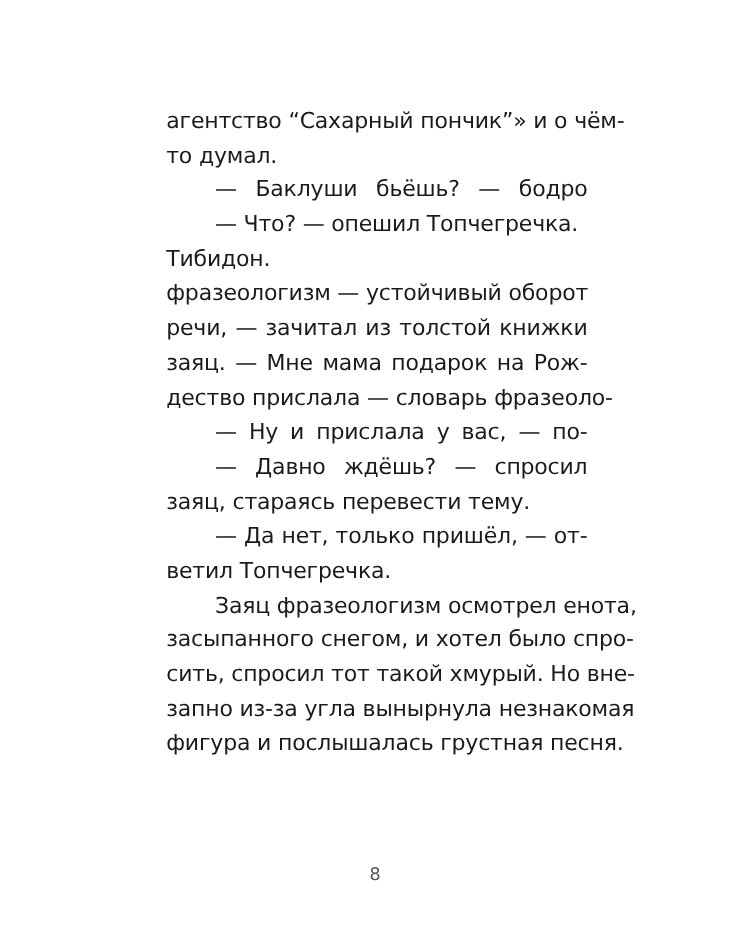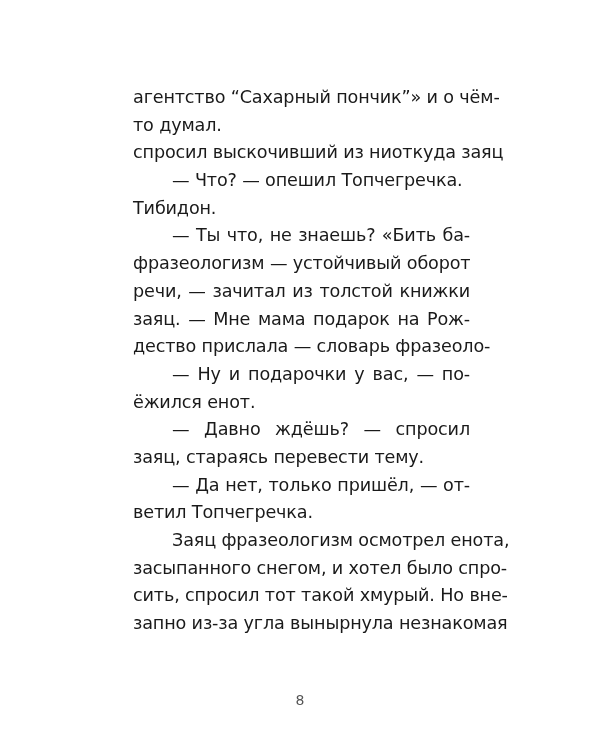--- a/index.html
+++ b/index.html
@@ -61,6 +61,7 @@
   <div class="text-block">
     <span class="line">агентство “Сахарный пончик”» и о чём-</span>
     <span class="line last">то думал.</span>
+    <span class="line indent">— Баклуши бьёшь? — бодро</span>
     <span class="line">спросил выскочивший из ниоткуда заяц</span>
     <span class="line indent last">— Что? — опешил Топчегречка.</span>
     <span class="line last">Тибидон.</span>

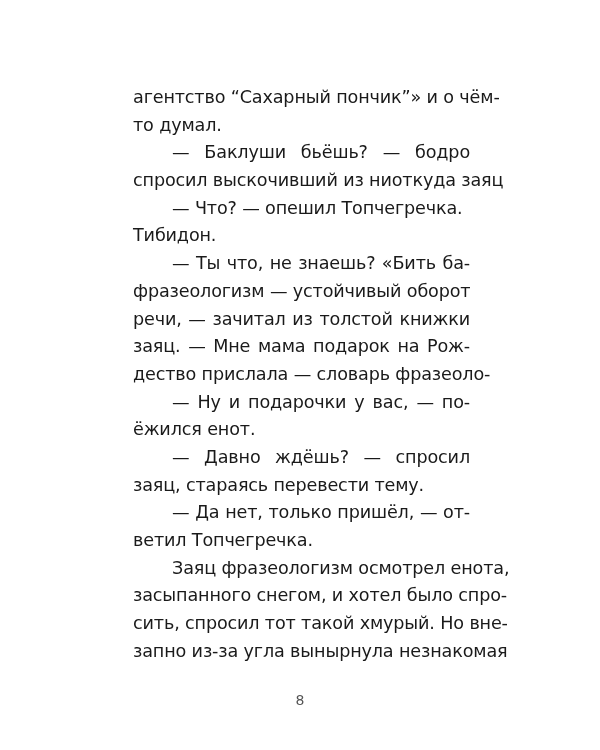--- a/index.html
+++ b/index.html
@@ -62,7 +62,6 @@
     <span class="line">агентство “Сахарный пончик”» и о чём-</span>
     <span class="line last">то думал.</span>
     <span class="line indent">— Баклуши бьёшь? — бодро</span>
-    <span class="line">спросил выскочивший из ниоткуда заяц</span>
     <span class="line indent last">— Что? — опешил Топчегречка.</span>
     <span class="line last">Тибидон.</span>
     <span class="line indent">— Ты что, не знаешь? «Бить ба-</span>

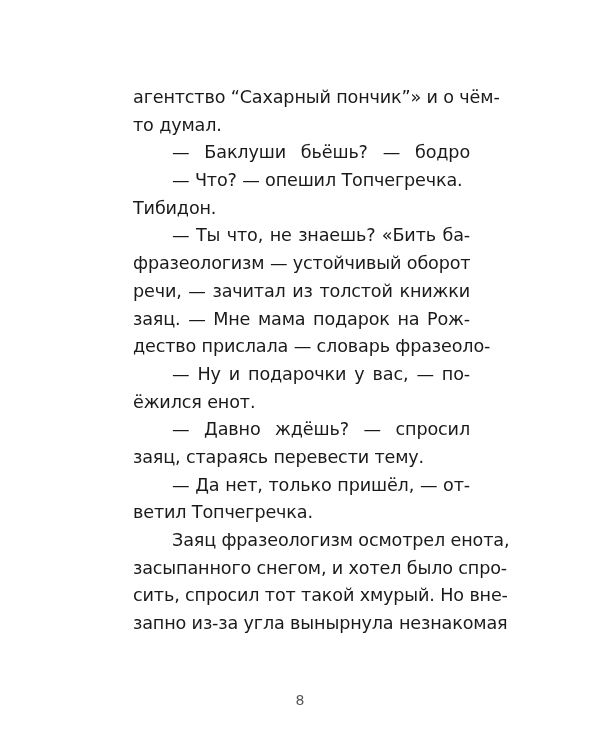--- a/index.html
+++ b/index.html
@@ -64,7 +64,6 @@
     <span class="line indent">— Баклуши бьёшь? — бодро</span>
     <span class="line indent last">— Что? — опешил Топчегречка.</span>
     <span class="line last">Тибидон.</span>
-    <span class="line indent">— Ты что, не знаешь? «Бить ба-</span>
     <span class="line">фразеологизм — устойчивый оборот</span>
     <span class="line">речи, — зачитал из толстой книжки</span>
     <span class="line">заяц. — Мне мама подарок на Рож-</span>

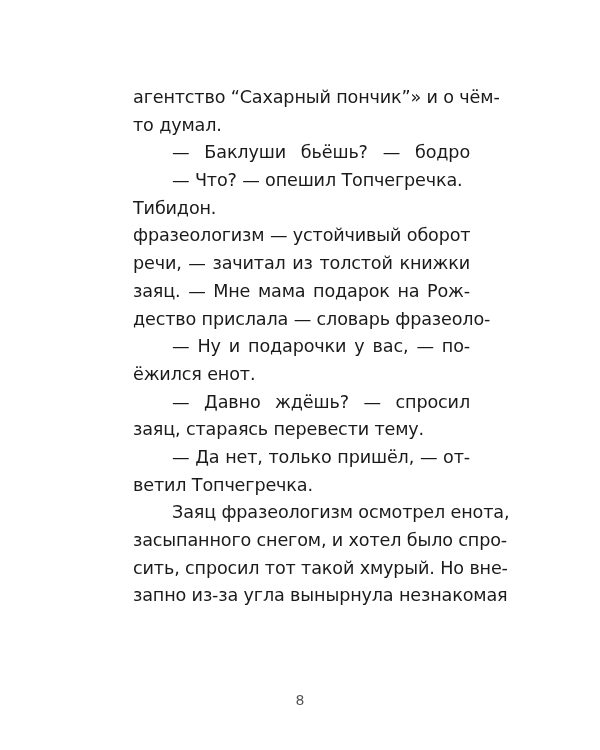--- a/index.html
+++ b/index.html
@@ -68,7 +68,7 @@
     <span class="line">речи, — зачитал из толстой книжки</span>
     <span class="line">заяц. — Мне мама подарок на Рож-</span>
     <span class="line">дество прислала — словарь фразеоло-</span>
-    <span class="line indent">— Ну и подарочки у вас, — по-</span>
+    <span class="line indent">— Ну и прислала у вас, — по-</span>
     <span class="line last">ёжился енот.</span>
     <span class="line indent">— Давно ждёшь? — спросил</span>
     <span class="line last">заяц, стараясь перевести тему.</span>

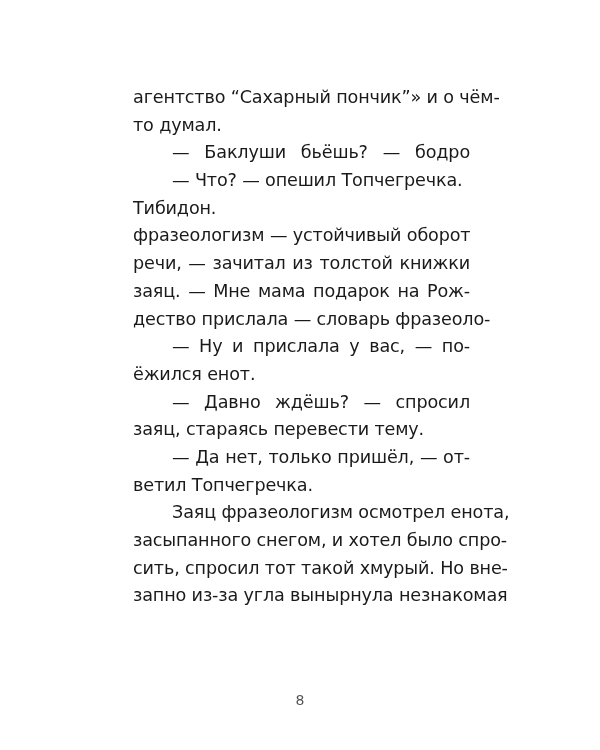--- a/index.html
+++ b/index.html
@@ -69,7 +69,6 @@
     <span class="line">заяц. — Мне мама подарок на Рож-</span>
     <span class="line">дество прислала — словарь фразеоло-</span>
     <span class="line indent">— Ну и прислала у вас, — по-</span>
-    <span class="line last">ёжился енот.</span>
     <span class="line indent">— Давно ждёшь? — спросил</span>
     <span class="line last">заяц, стараясь перевести тему.</span>
     <span class="line indent">— Да нет, только пришёл, — от-</span>

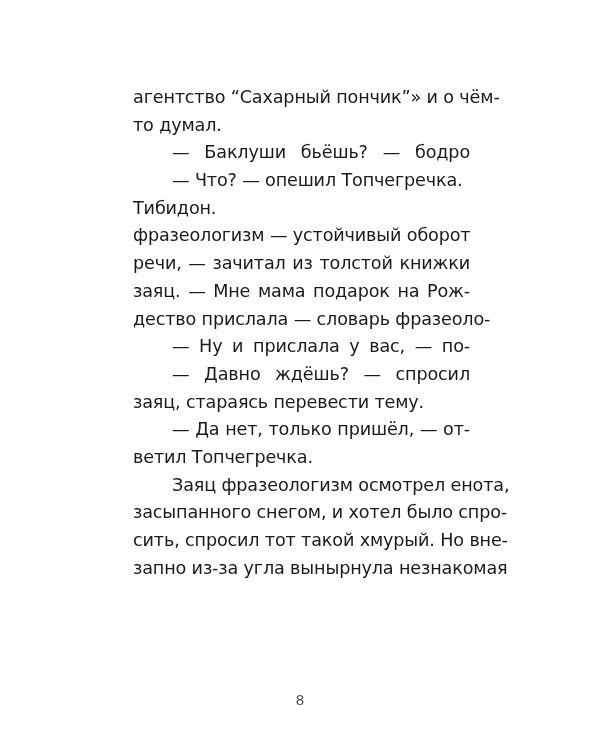--- a/index.html
+++ b/index.html
@@ -77,6 +77,7 @@
     <span class="line">засыпанного снегом, и хотел было спро-</span>
     <span class="line">сить, спросил тот такой хмурый. Но вне-</span>
     <span class="line">запно из-за угла вынырнула незнакомая</span>
+    <span class="line">фигура и послышалась грустная песня.</span>
   </div>
   <div class="page-number">8</div>
 </div>

